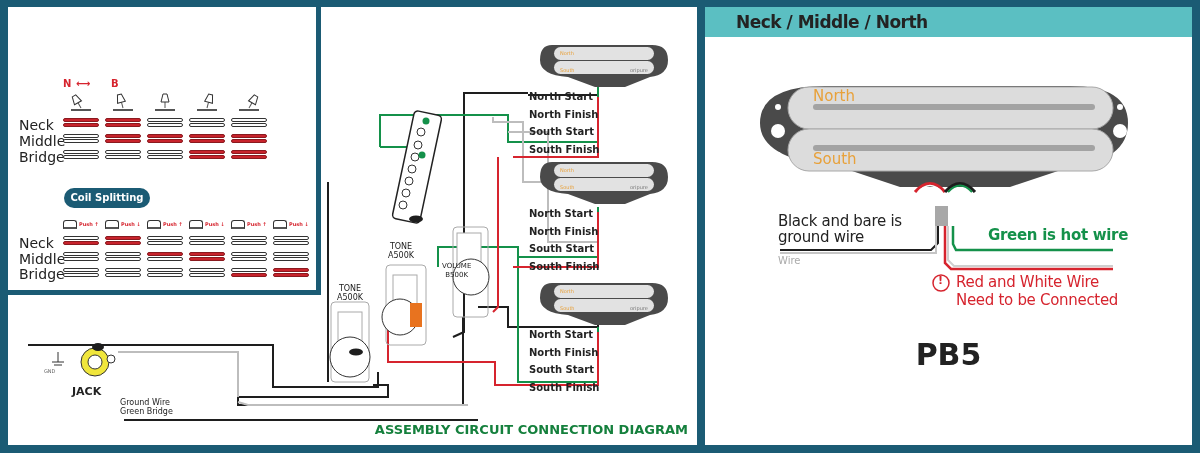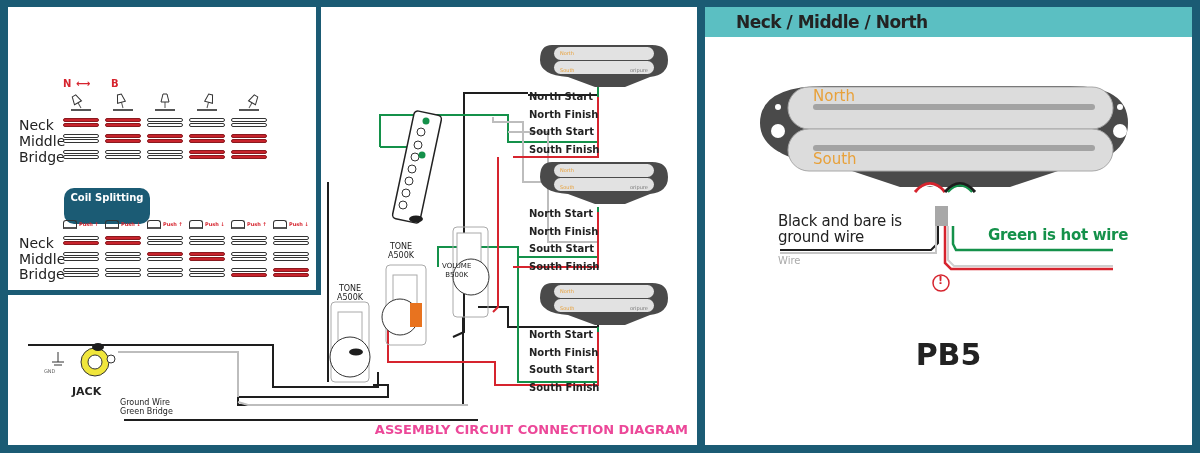--- a/index.html
+++ b/index.html
@@ -19,7 +19,7 @@
   .coil .bar.top{top:0;}
   .coil .bar.bot{top:5px;}
   .coil .bar.on{background:#c8232c;border-color:#8a1a1f;}
-  #coil-split-pill{position:absolute;left:56px;top:181px;width:86px;height:36px;border-radius:10px;background:#1b5b74;color:#fff;font-size:10px;font-weight:bold;text-align:center;line-height:20px;}
+  #coil-split-pill{position:absolute;left:56px;top:181px;width:86px;height:20px;border-radius:10px;background:#1b5b74;color:#fff;font-size:10px;font-weight:bold;text-align:center;line-height:20px;}
   .nb{position:absolute;font-size:10px;font-weight:bold;color:#d6242e;}
   .push{position:absolute;font-size:5px;color:#d6242e;font-weight:bold;}
   .lbl-wire{position:absolute;font-size:10px;font-weight:bold;color:#222;}

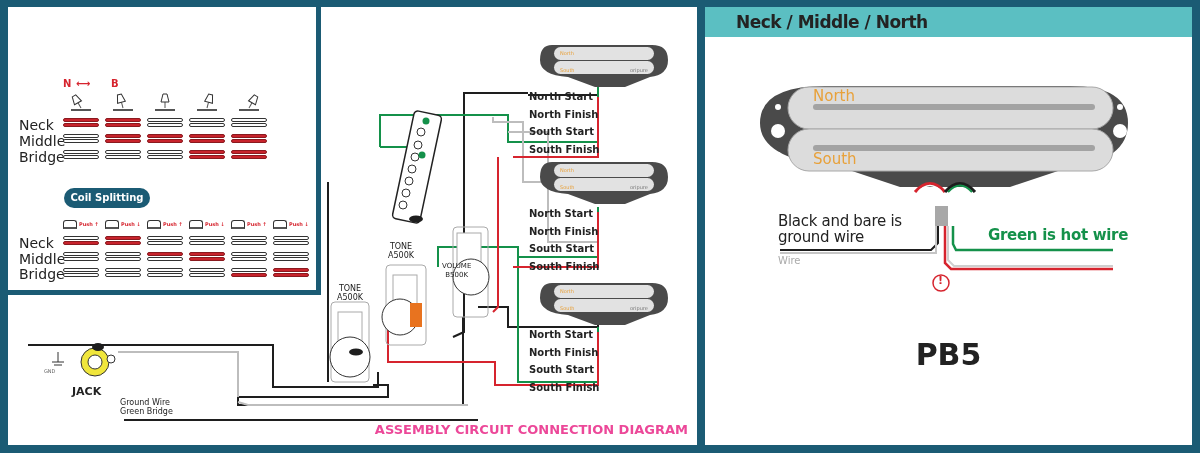--- a/index.html
+++ b/index.html
@@ -415,6 +415,10 @@
   <div class="rp-text" style="left:73px;top:248px;font-size:10px;color:#aaa;">Wire</div>
   <div class="rp-text" style="left:283px;top:219px;font-size:15px;color:#14914a;letter-spacing:-0.3px;font-weight:bold;">Green is hot wire</div>
   <div class="rp-text" style="left:233px;top:267px;font-size:11px;color:#d6242e;font-weight:bold;">!</div>
+  <div class="rp-text" style="left:251px;top:266px;font-size:15px;color:#d6242e;line-height:18px;letter-spacing:-0.3px;">
+      <div>Red and White Wire</div>
+      <div>Need to be Connected</div>
+    </div>
   <div id="model-name">PB5</div>
 </div>
 

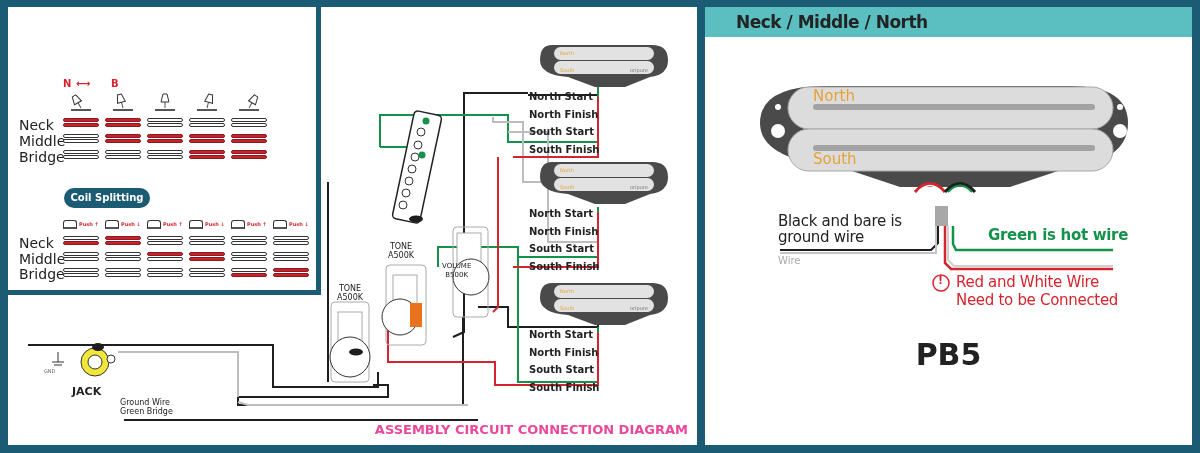--- a/index.html
+++ b/index.html
@@ -24,7 +24,7 @@
   .push{position:absolute;font-size:5px;color:#d6242e;font-weight:bold;}
   .lbl-wire{position:absolute;font-size:10px;font-weight:bold;color:#222;}
   .comp-label{position:absolute;font-size:8px;color:#222;text-align:center;line-height:9px;}
-  #diagram-title{position:absolute;right:9px;bottom:8px;font-size:13px;font-weight:bold;color:#ec4899;}
+  #diagram-title{position:absolute;right:9px;bottom:8px;font-size:13px;font-weight:bold;color:#15803d;}
   .rp-text{position:absolute;}
   #model-name{position:absolute;left:0;width:487px;text-align:center;top:330px;font-size:30px;font-weight:bold;color:#222;}
 </style>

